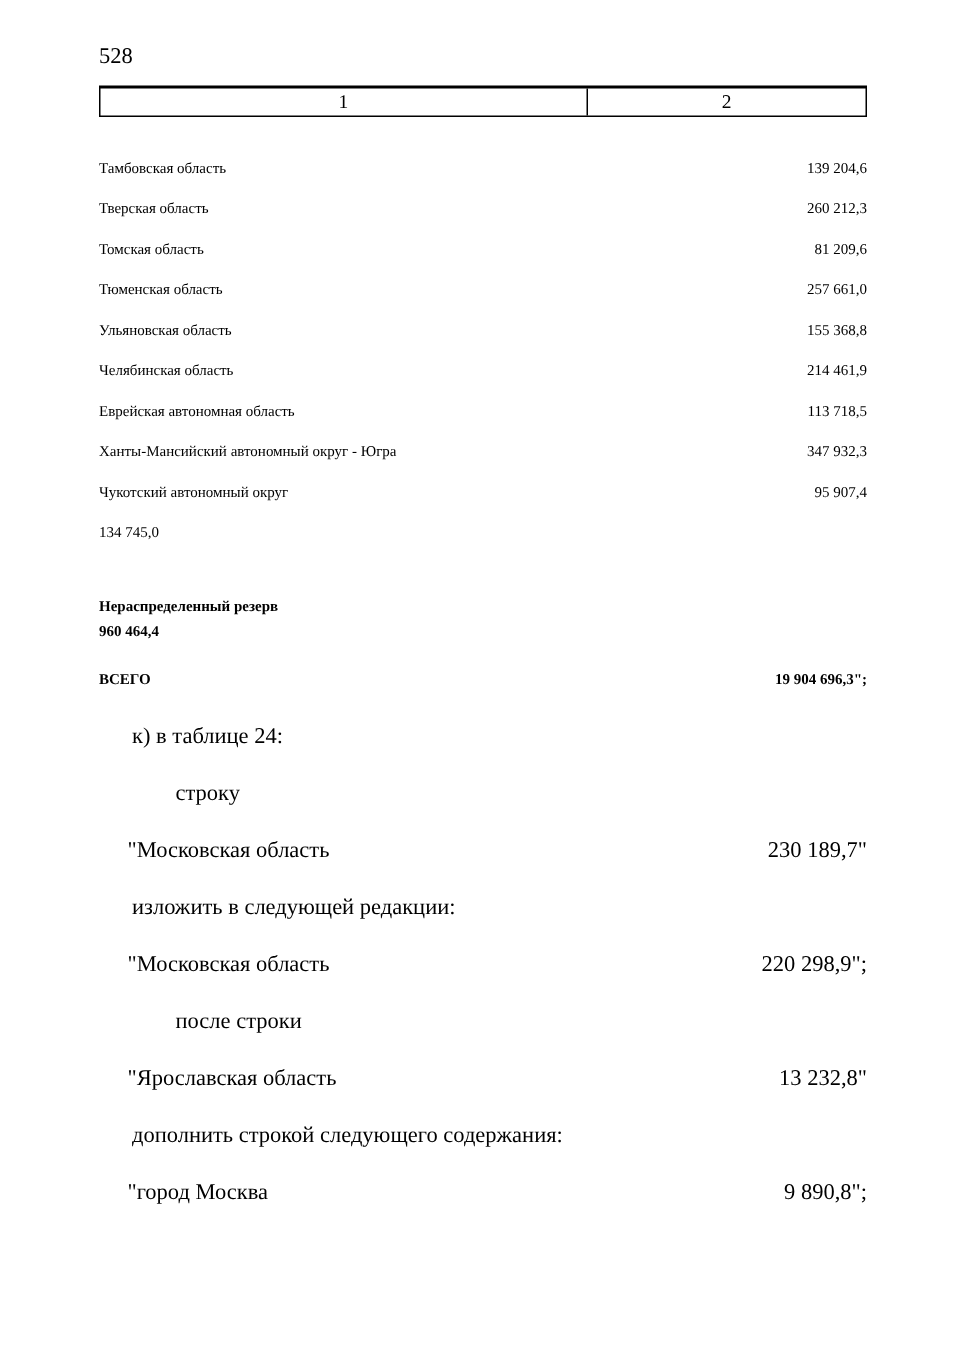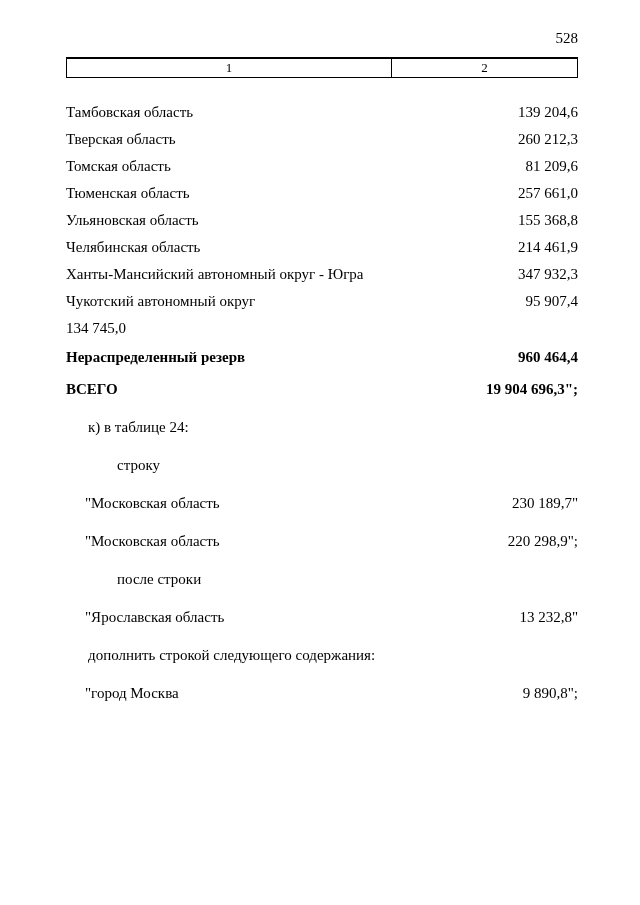--- a/index.html
+++ b/index.html
@@ -18,7 +18,7 @@
     background: #ffffff;
   }
   .page-number {
-    text-align: right;
+    text-align: left;
     font-size: 15px;
     line-height: 17px;
     margin-bottom: 10px;

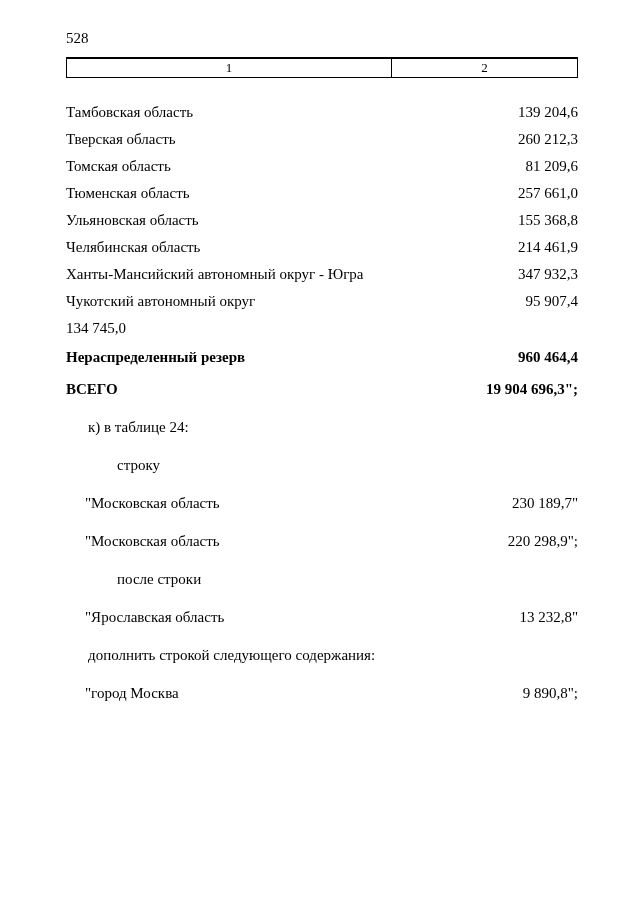--- a/index.html
+++ b/index.html
@@ -49,7 +49,7 @@
     display: flex;
     justify-content: space-between;
     align-items: baseline;
-    font-size: 15px;
+    font-size: 10px;
     line-height: 17px;
     margin-bottom: 10px;
   }

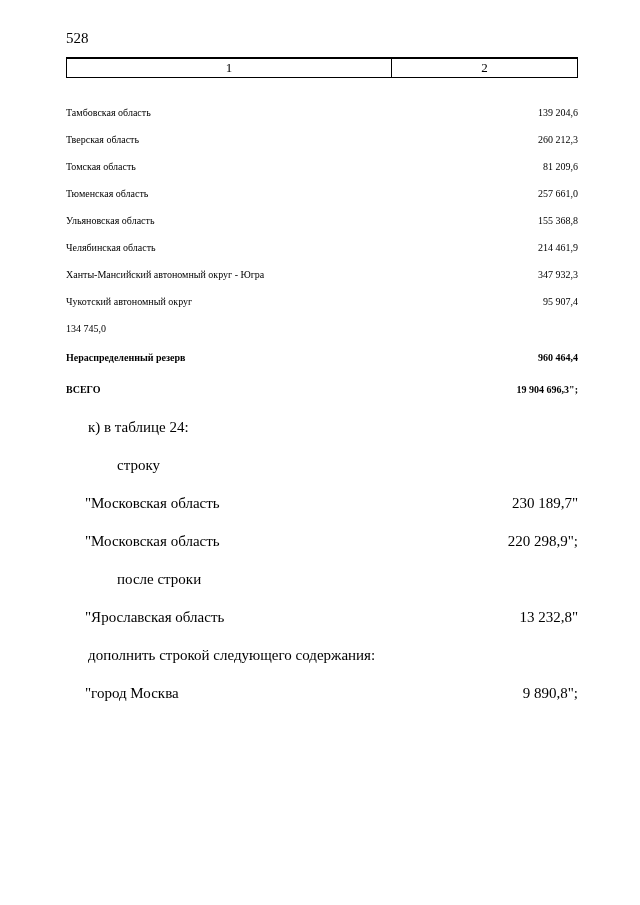--- a/index.html
+++ b/index.html
@@ -112,6 +112,10 @@
       <span class="val">214 461,9</span>
     </div>
     <div class="trow">
+      <span>Еврейская автономная область</span>
+      <span class="val">113 718,5</span>
+    </div>
+    <div class="trow">
       <span>Ханты-Мансийский автономный округ - Югра</span>
       <span class="val">347 932,3</span>
     </div>

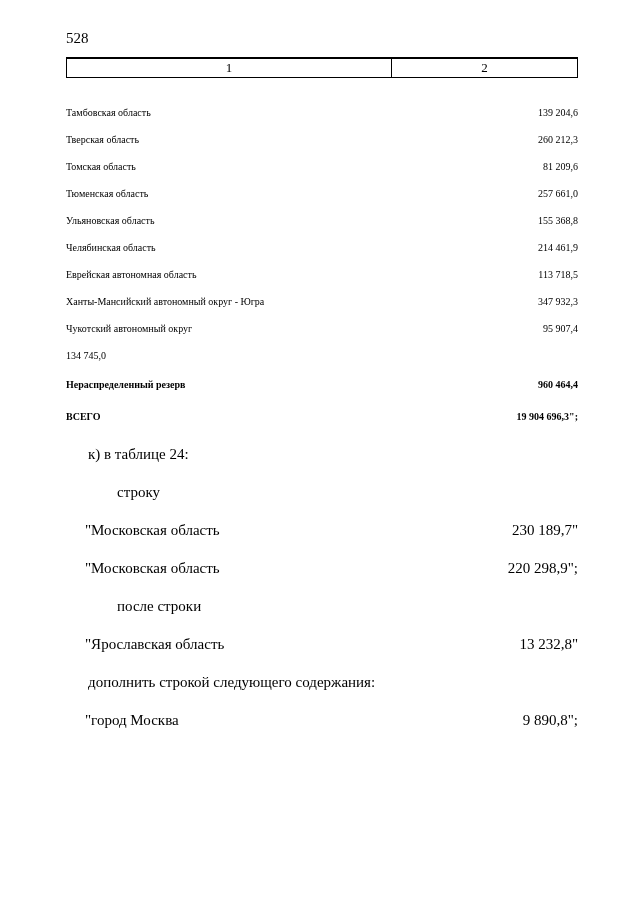--- a/index.html
+++ b/index.html
@@ -53,7 +53,7 @@
     line-height: 17px;
     margin-bottom: 10px;
   }
-  .trow.reserve { margin-top: 12px; font-weight: bold; }
+  .trow.reserve { margin-top: 32px; font-weight: bold; flex-direction: column; }
   .trow.total   { margin-top: 15px; font-weight: bold; font-family: Liberation Serif, serif; }
   .amendments { margin-top: 21px; }
   .a-para {

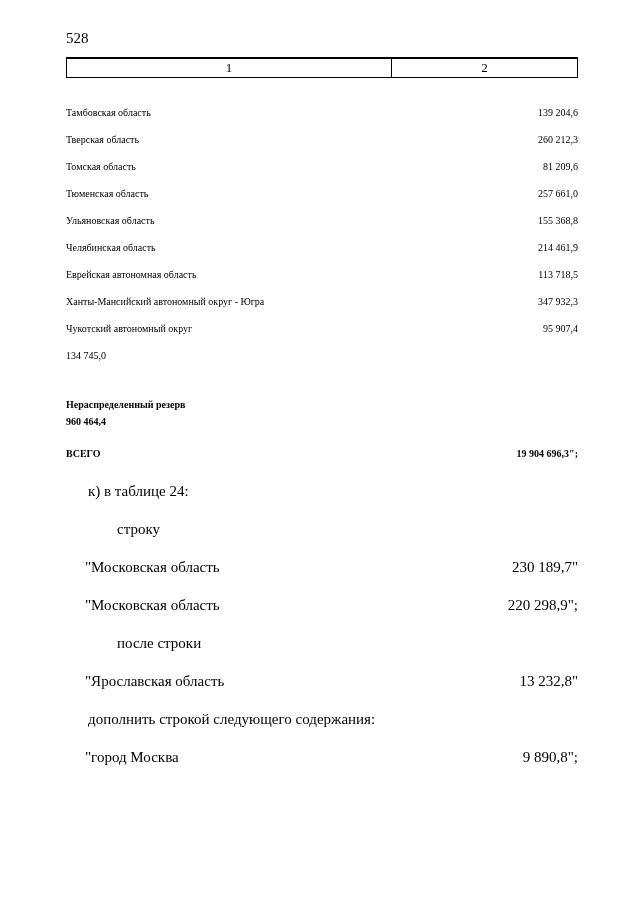--- a/index.html
+++ b/index.html
@@ -145,6 +145,7 @@
       <span>"Московская область</span>
       <span class="val">230 189,7"</span>
     </div>
+    <div class="a-para indent1">изложить в следующей редакции:</div>
     <div class="a-row">
       <span>"Московская область</span>
       <span class="val">220 298,9";</span>

